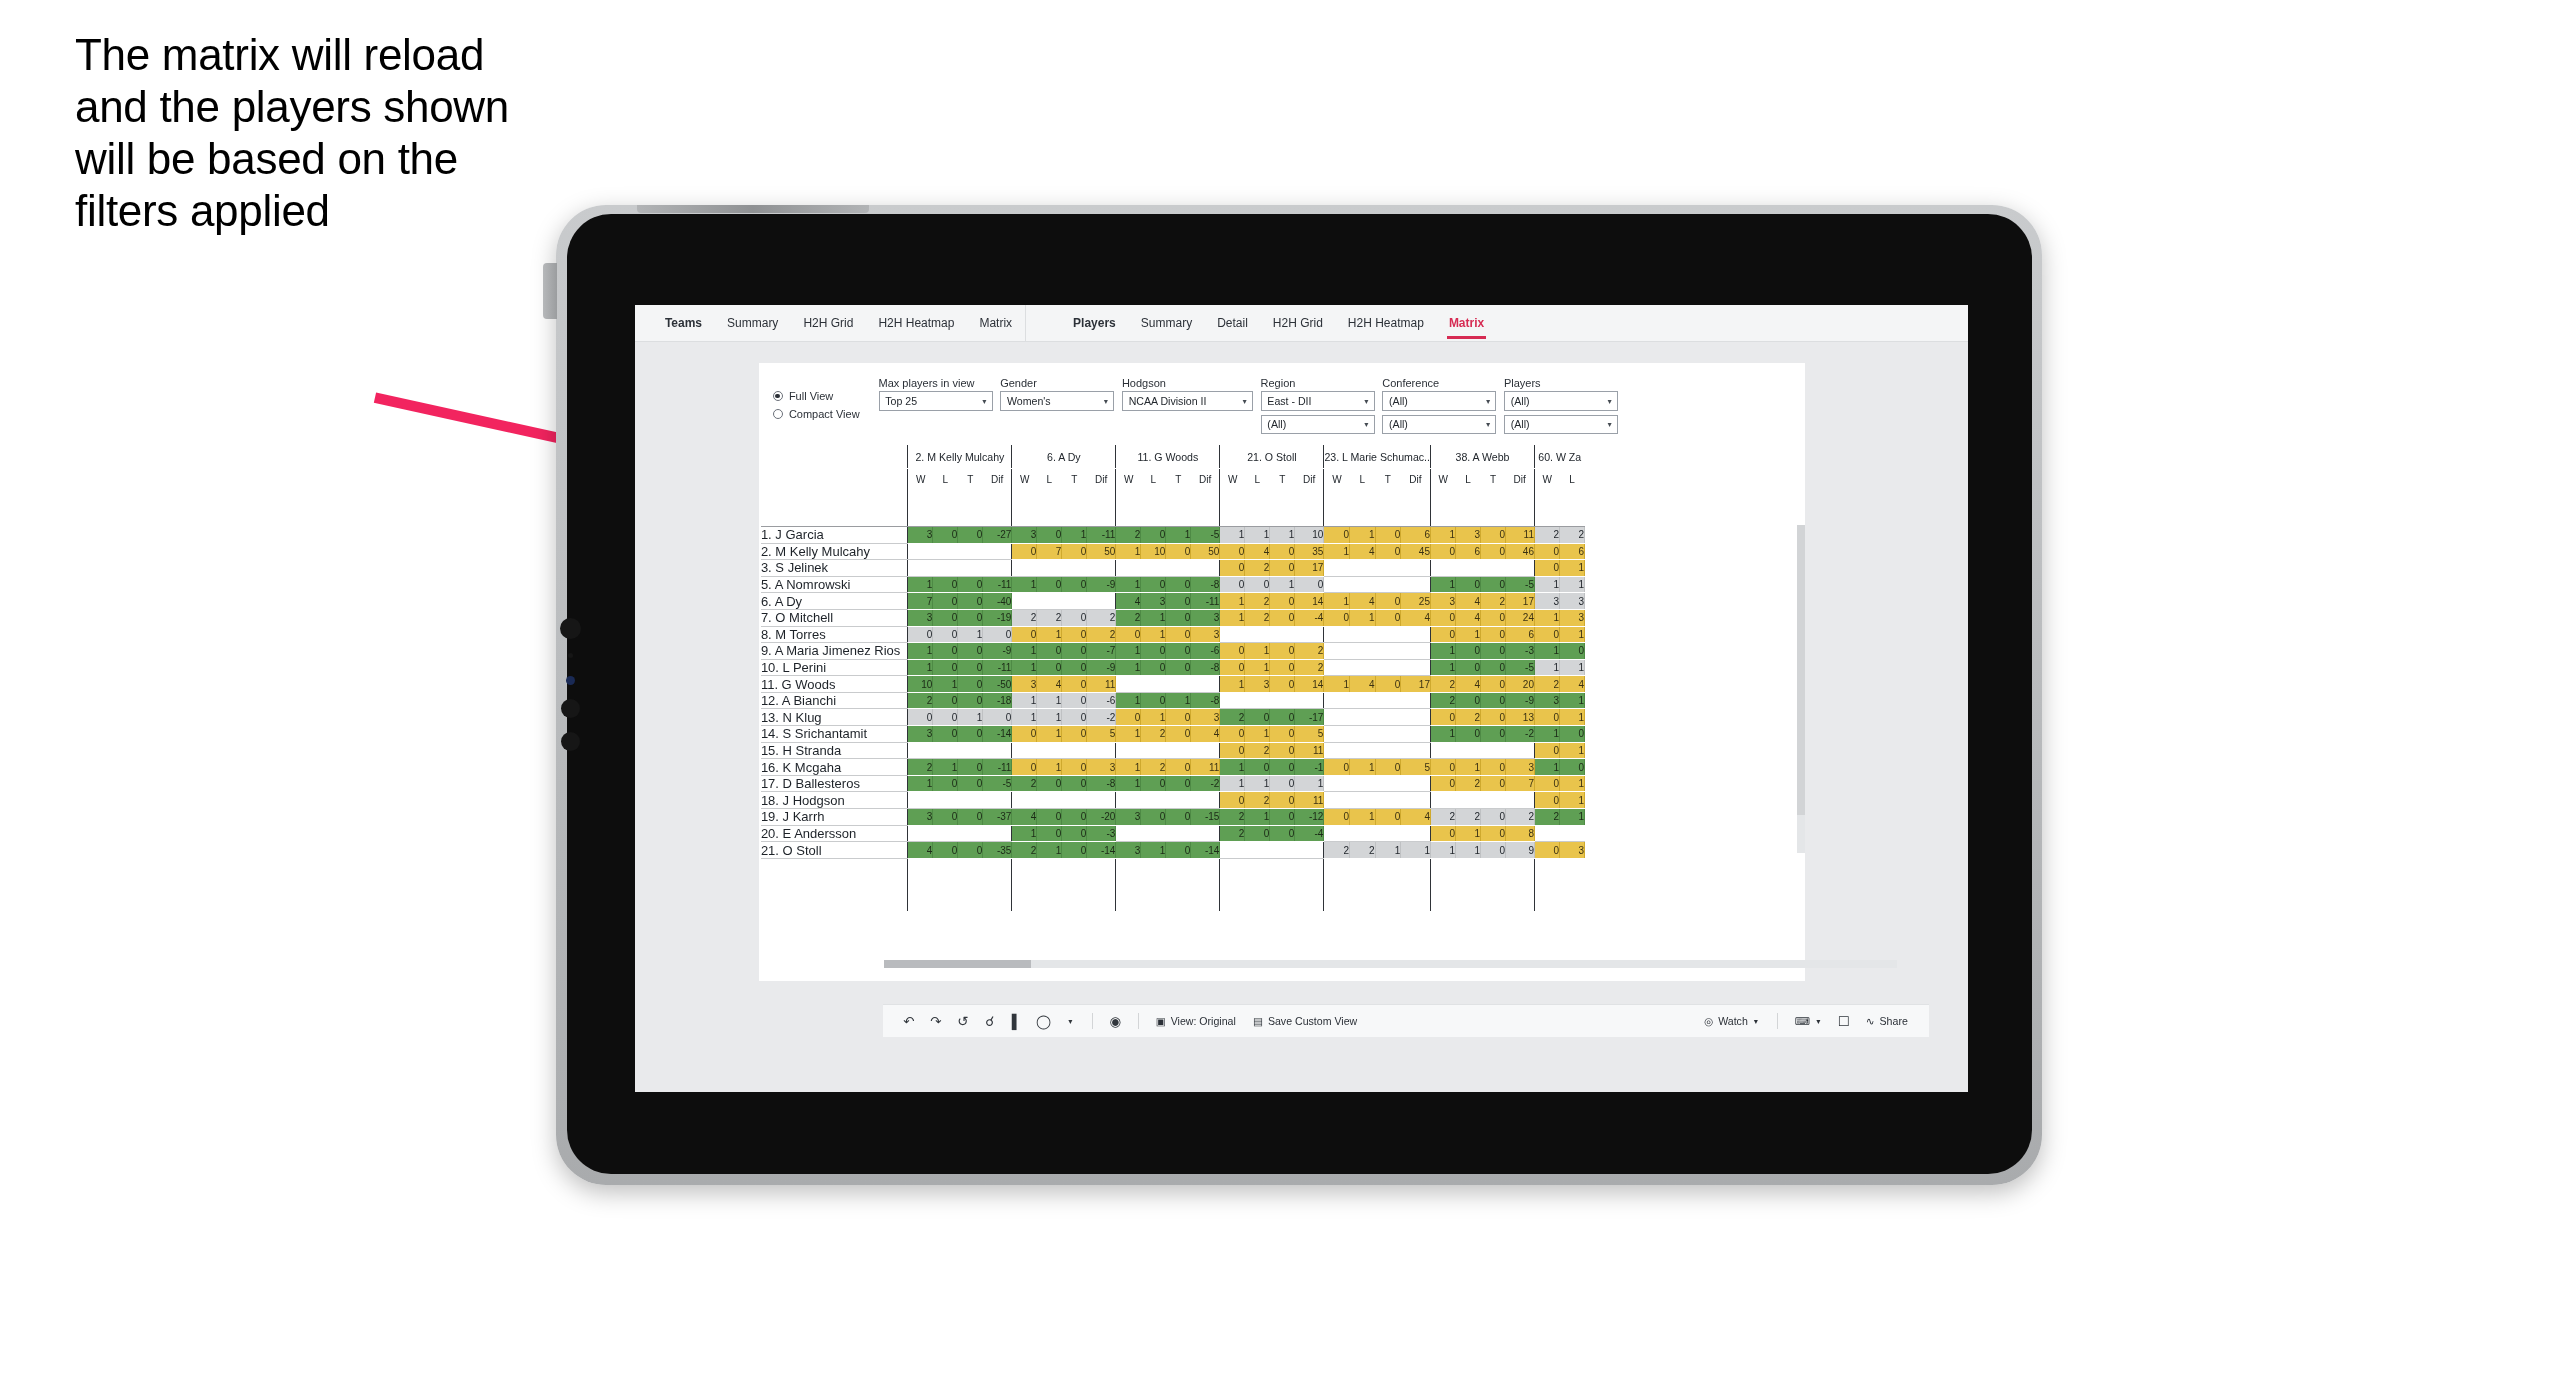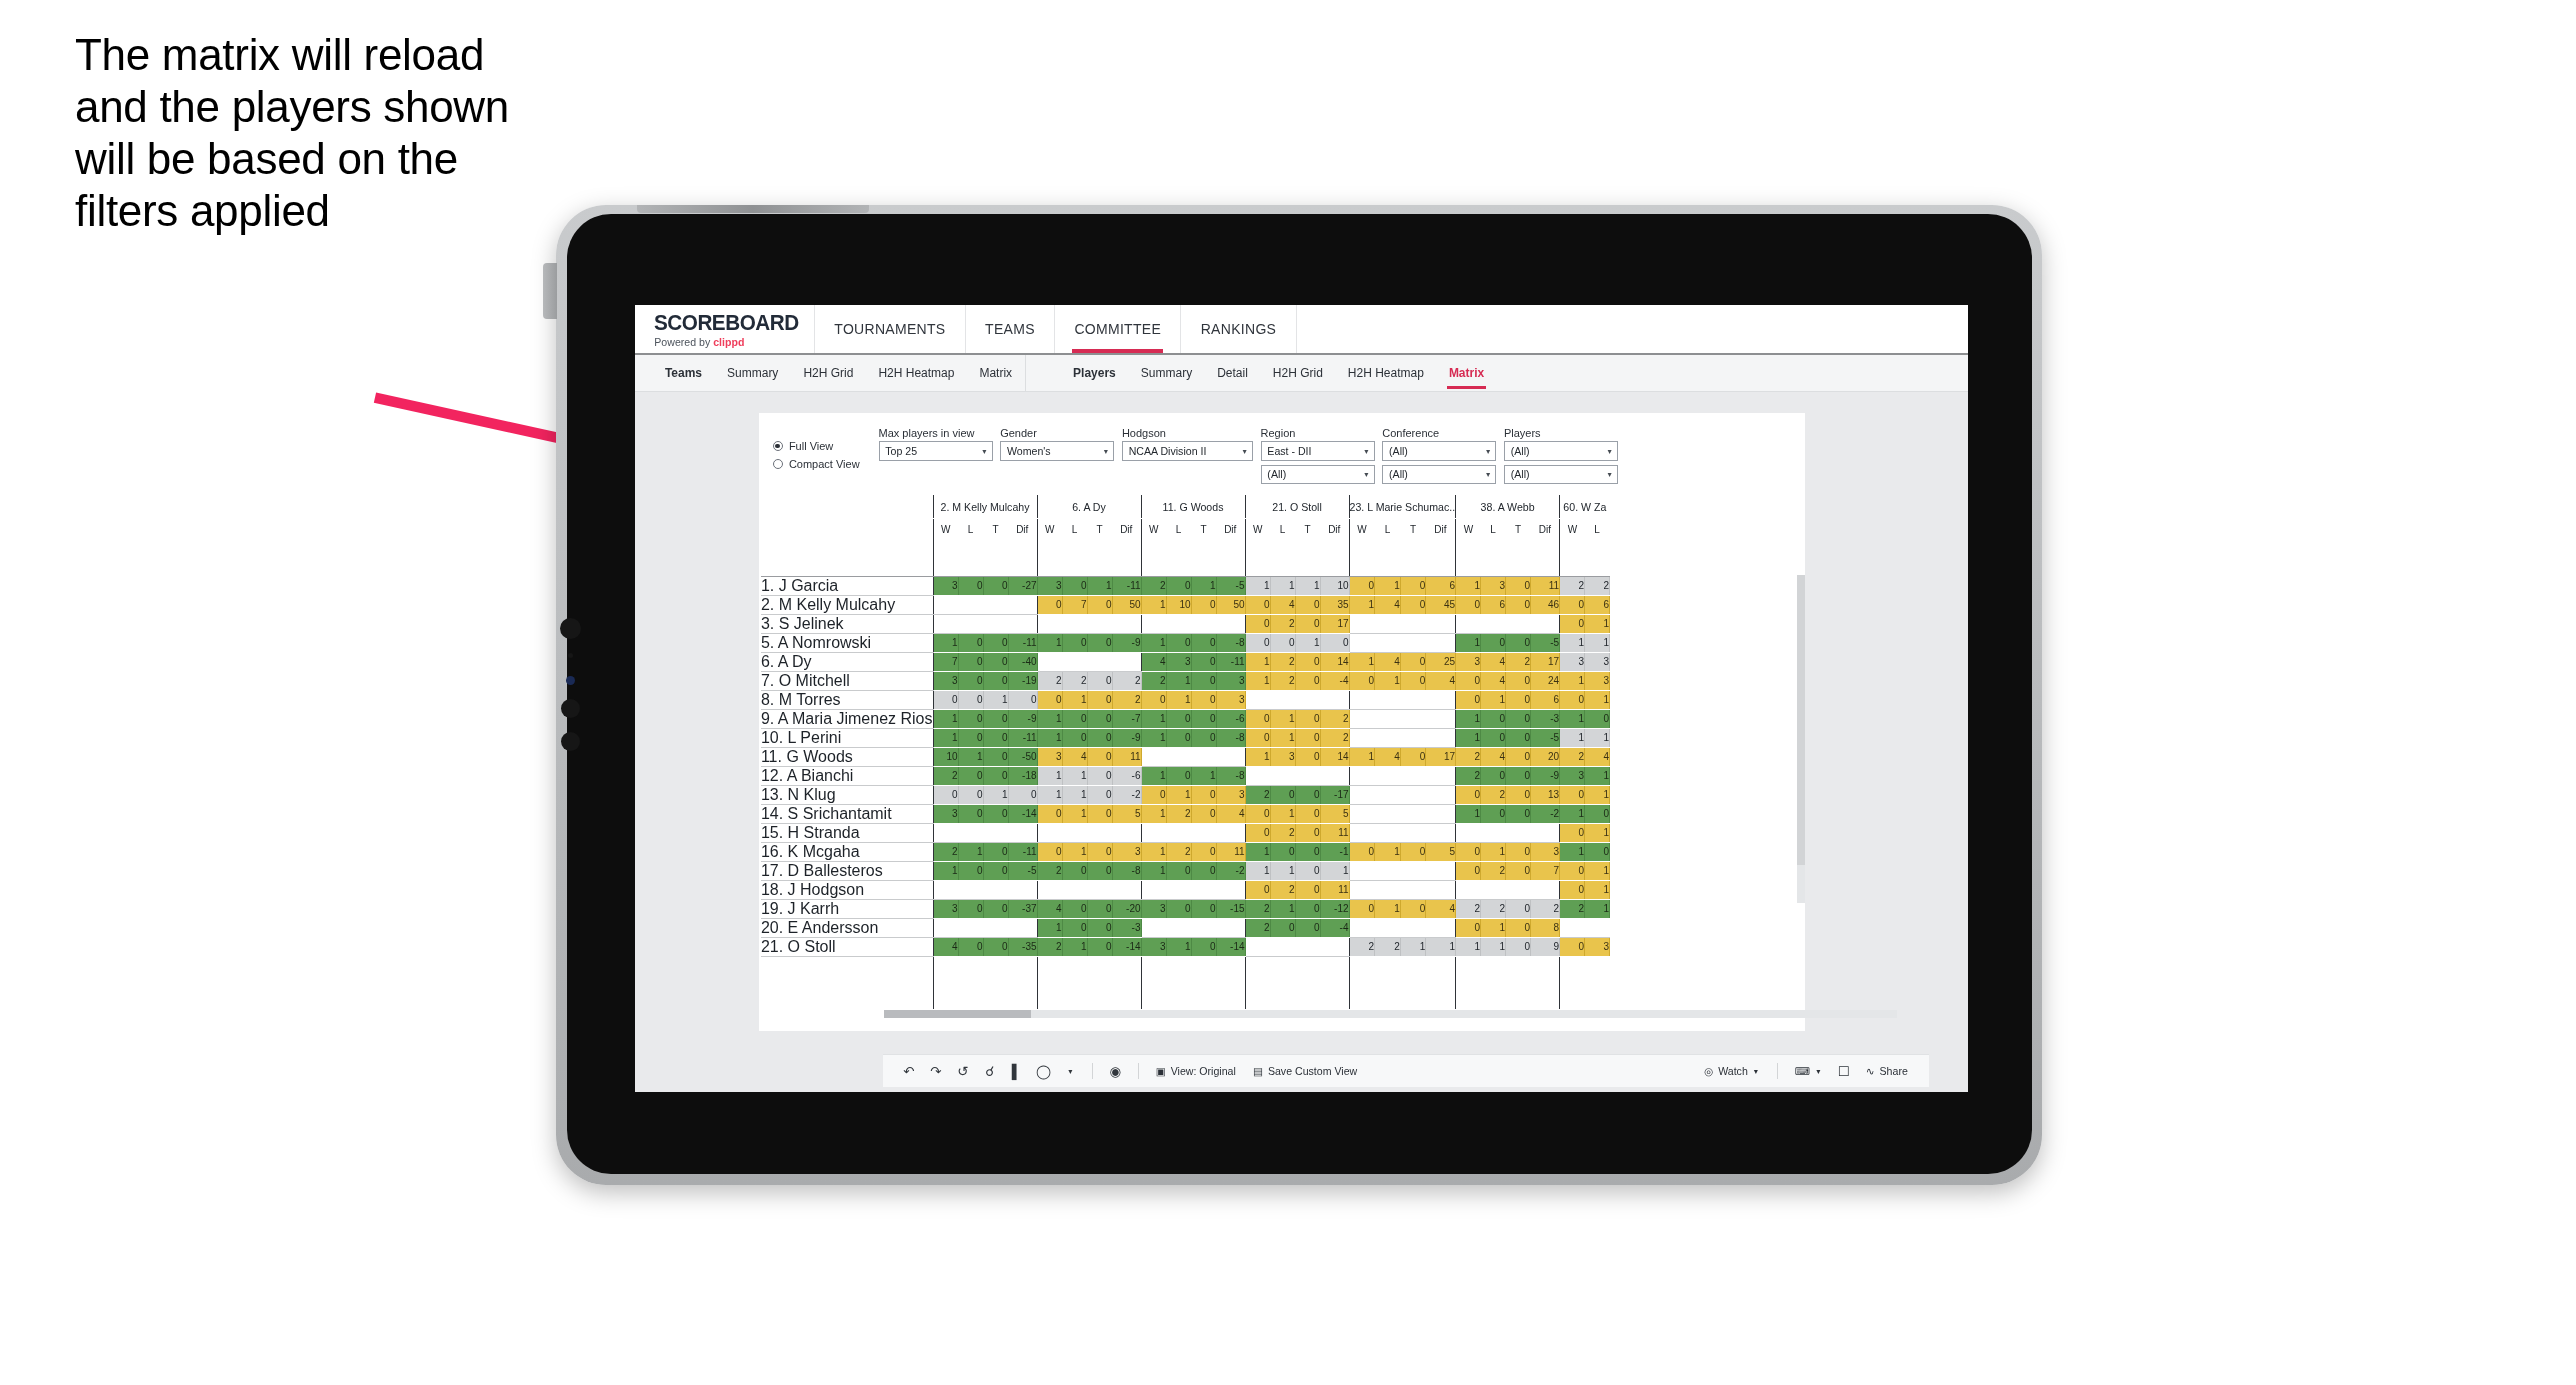--- a/index.html
+++ b/index.html
@@ -268,28 +268,6 @@
 
   <div class="screen">
 
-    <div class="brandbar">
-      <div class="brand-logo">
-        <div class="brand-title">SCOREBOARD</div>
-        <div class="brand-sub">
-          <span>Powered by </span><b>clippd</b>
-        </div>
-      </div>
-      <div class="nav-top" id="top-nav">
-          <div class="navitem">
-            <span>TOURNAMENTS</span>
-          </div>
-          <div class="navitem">
-            <span>TEAMS</span>
-          </div>
-          <div class="navitem active">
-            <span>COMMITTEE</span>
-          </div>
-          <div class="navitem">
-            <span>RANKINGS</span>
-          </div>
-        </div>
-    </div>
 
     <div class="subnav">
       <div class="subgroup g1" id="subnav-teams">

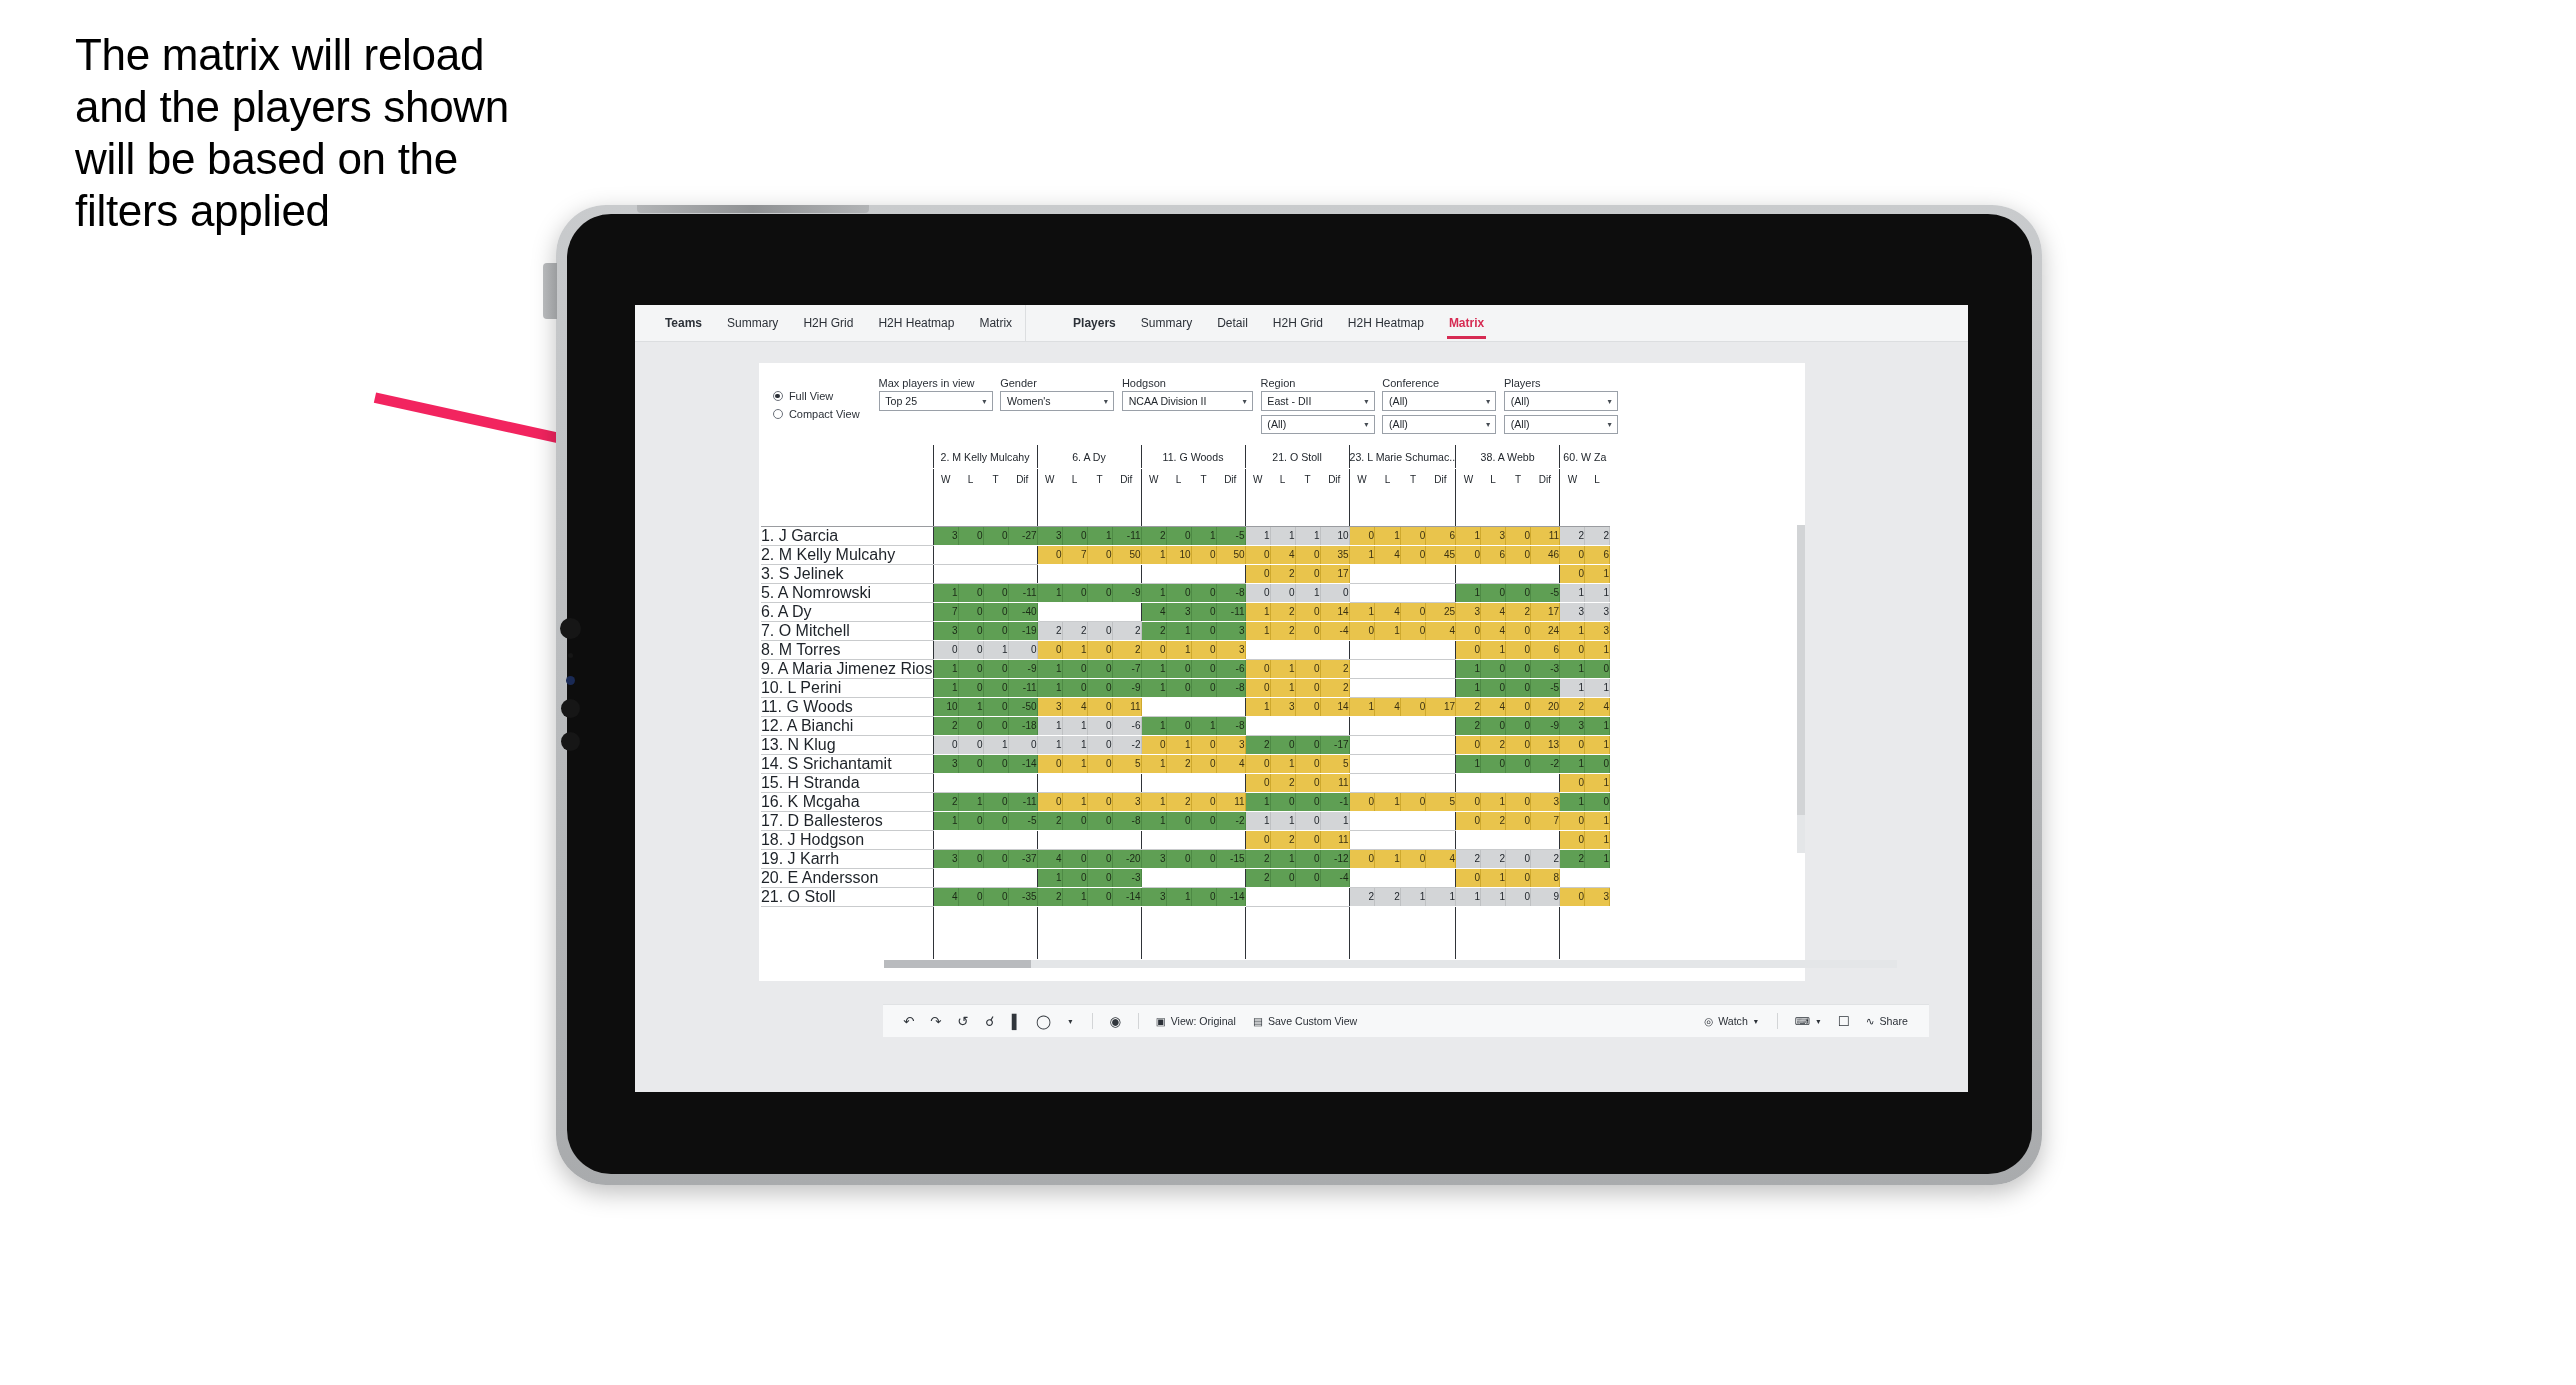--- a/index.html
+++ b/index.html
@@ -186,7 +186,7 @@
 
   td.rowlabel {
     height: 16.6px;
-    font-size: 16px; color:#1d2228;
+    font-size: 13px; color:#1d2228;
     padding-left: 4.8px;
     border-bottom: 1px solid #c9cbcd;
     white-space: nowrap; overflow:hidden;

